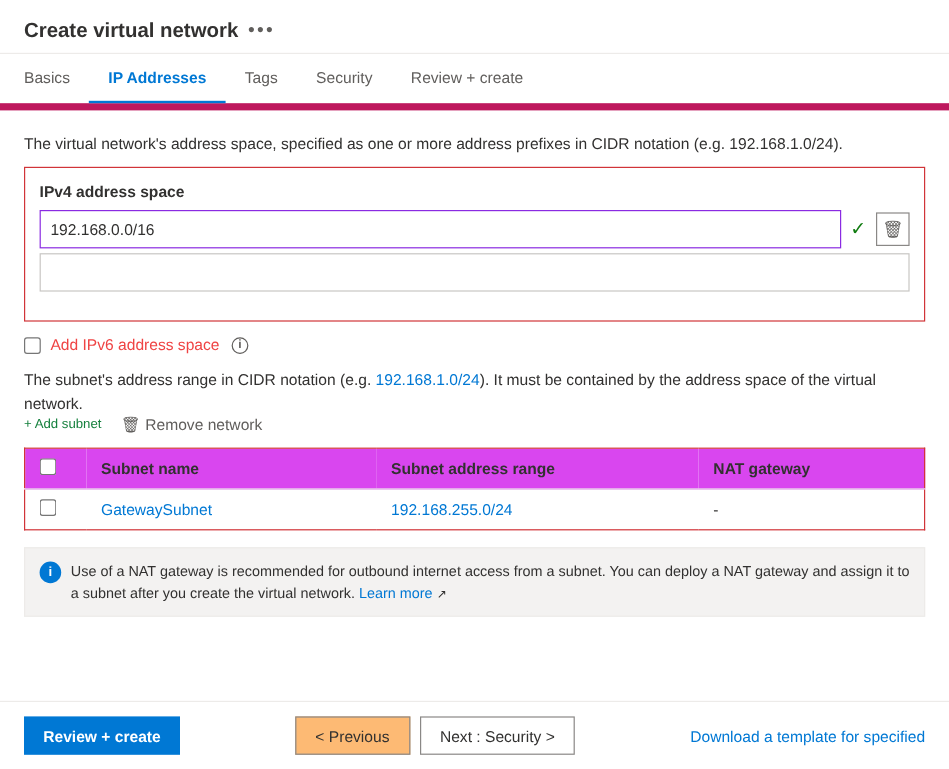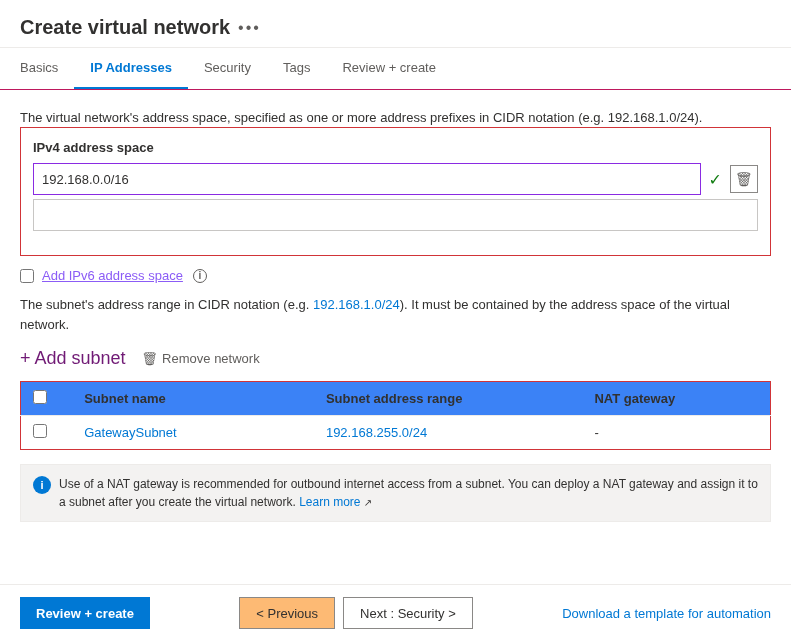--- a/index.html
+++ b/index.html
@@ -21,7 +21,7 @@
       border-bottom: 1px solid #edebe9;
     }
     .page-title {
-      font-size: 20px;
+      font-size: 17px;
       font-weight: 600;
       color: #323130;
     }

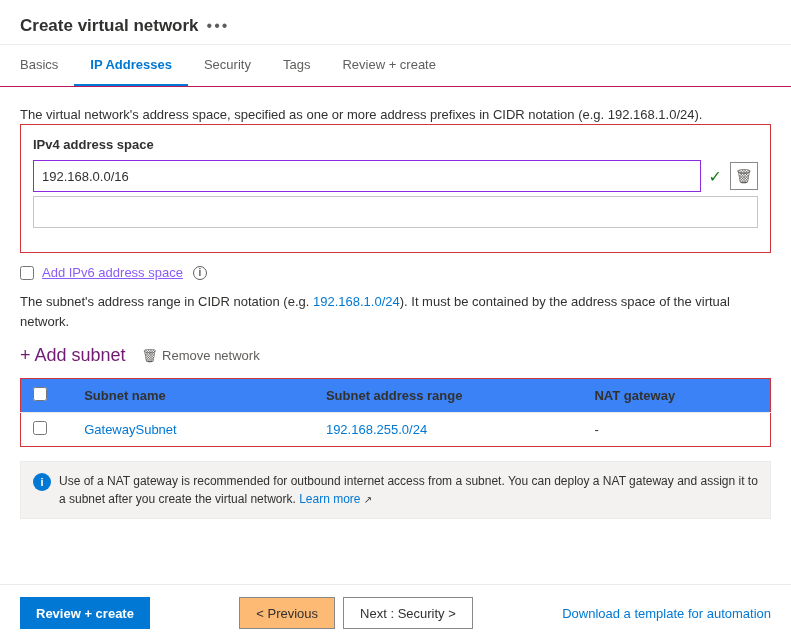--- a/index.html
+++ b/index.html
@@ -34,7 +34,7 @@
     .tabs-bar {
       display: flex;
       padding: 0 20px;
-      border-bottom: 1px solid #be185d;
+      border-bottom: 6px solid #be185d;
       gap: 0;
     }
     .tab {

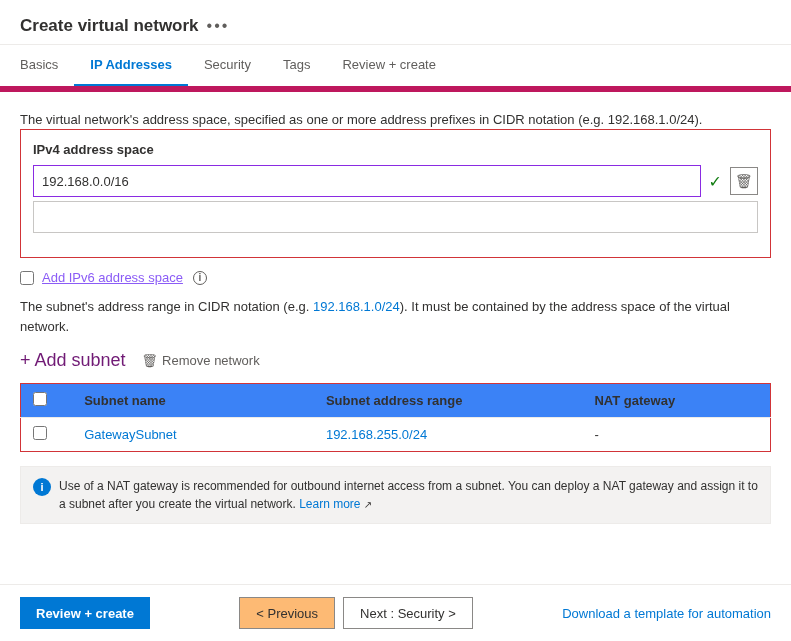--- a/index.html
+++ b/index.html
@@ -326,8 +326,8 @@
 <div class="tabs-bar">
   <div class="tab">Basics</div>
   <div class="tab active">IP Addresses</div>
+  <div class="tab">Tags</div>
   <div class="tab">Security</div>
-  <div class="tab">Tags</div>
   <div class="tab">Review + create</div>
 </div>
 

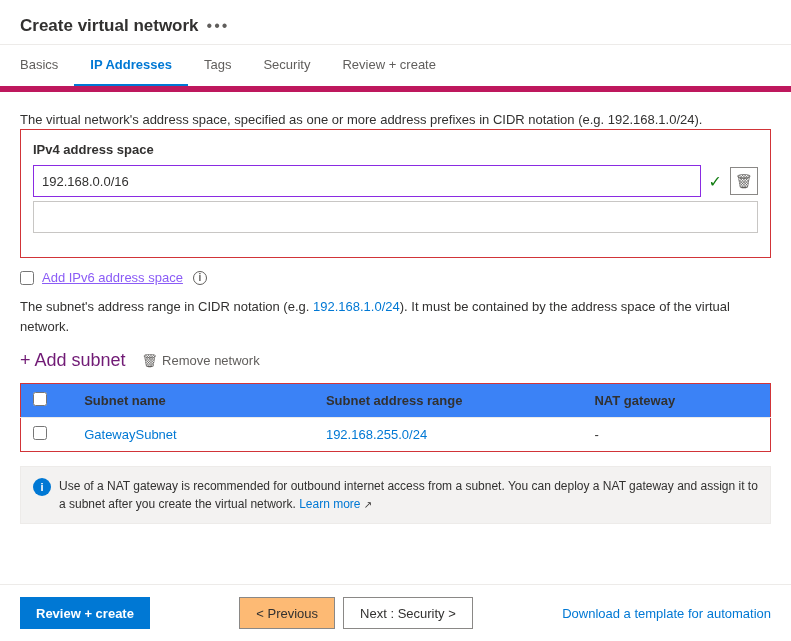--- a/index.html
+++ b/index.html
@@ -61,7 +61,7 @@
     .description-text {
       font-size: 13px;
       color: #323130;
-      margin-bottom: 2px;
+      margin-bottom: 12px;
     }
     .ipv4-section {
       border: 1.5px solid #d13438;

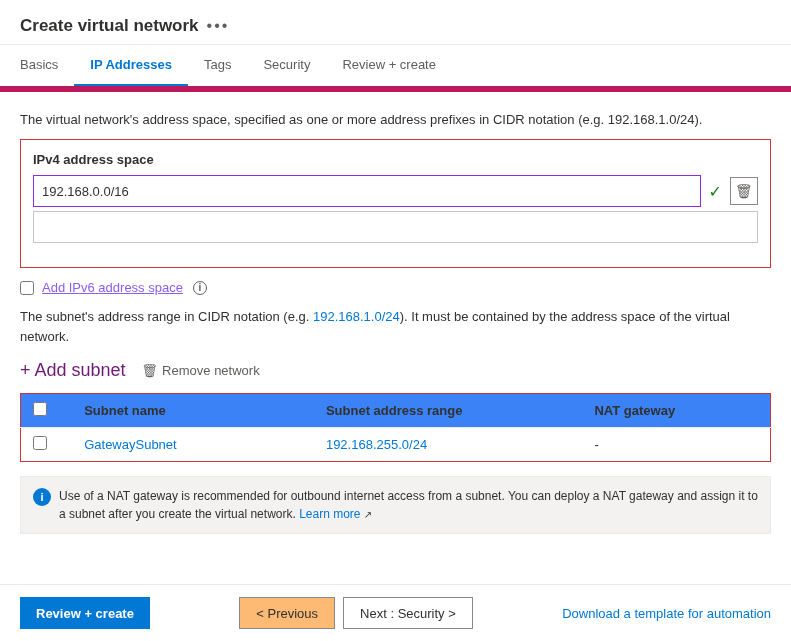--- a/index.html
+++ b/index.html
@@ -127,8 +127,7 @@
     }
     .checkbox-label {
       font-size: 13px;
-      color: #8b5cf6;
-      text-decoration: underline;
+      color: #ef4444;
     }
     .info-icon-inline {
       display: inline-flex;

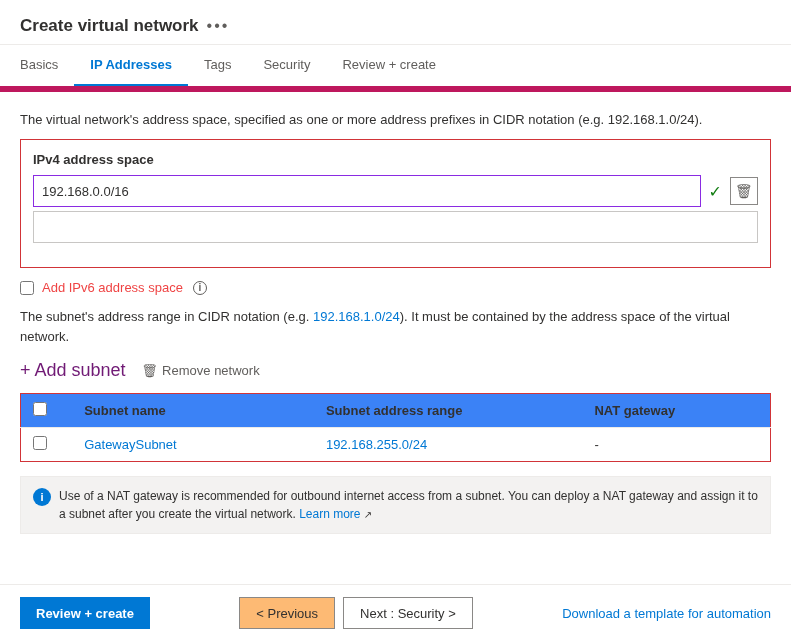--- a/index.html
+++ b/index.html
@@ -146,7 +146,6 @@
     .subnet-desc {
       font-size: 13px;
       color: #323130;
-      margin-bottom: 14px;
       line-height: 1.5;
     }
     .link-text {

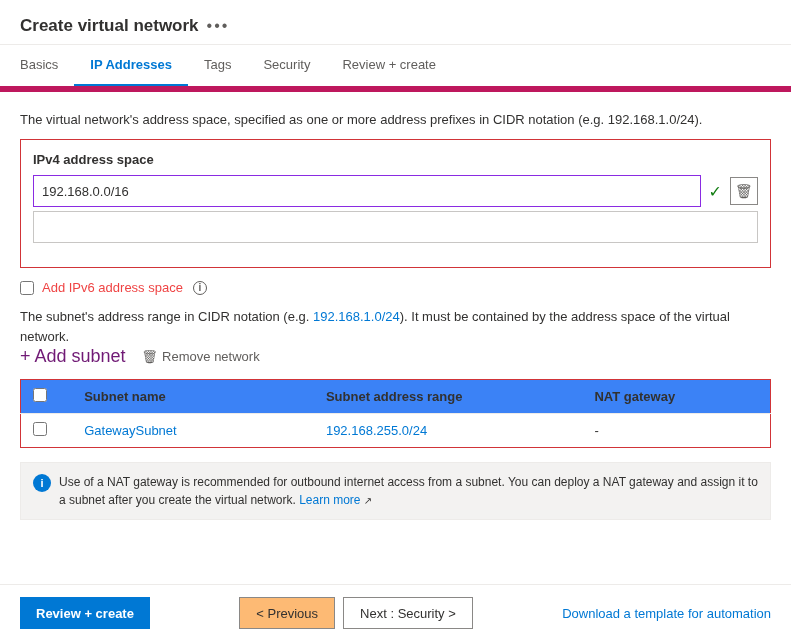--- a/index.html
+++ b/index.html
@@ -162,11 +162,11 @@
       display: flex;
       align-items: center;
       gap: 4px;
-      color: #701a75;
+      color: #15803d;
       background: none;
       border: none;
       cursor: pointer;
-      font-size: 18px;
+      font-size: 11px;
       padding: 0;
     }
     .remove-btn {

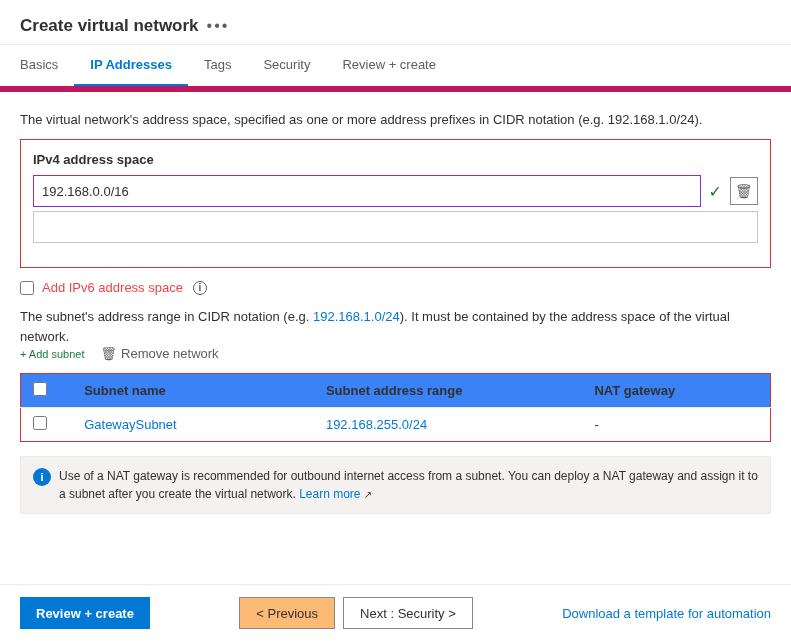--- a/index.html
+++ b/index.html
@@ -192,7 +192,7 @@
       font-size: 13px;
       font-weight: 600;
       color: #323130;
-      background: #3b82f6;
+      background: #d946ef;
       border-bottom: 1px solid #edebe9;
     }
     .subnet-table td {

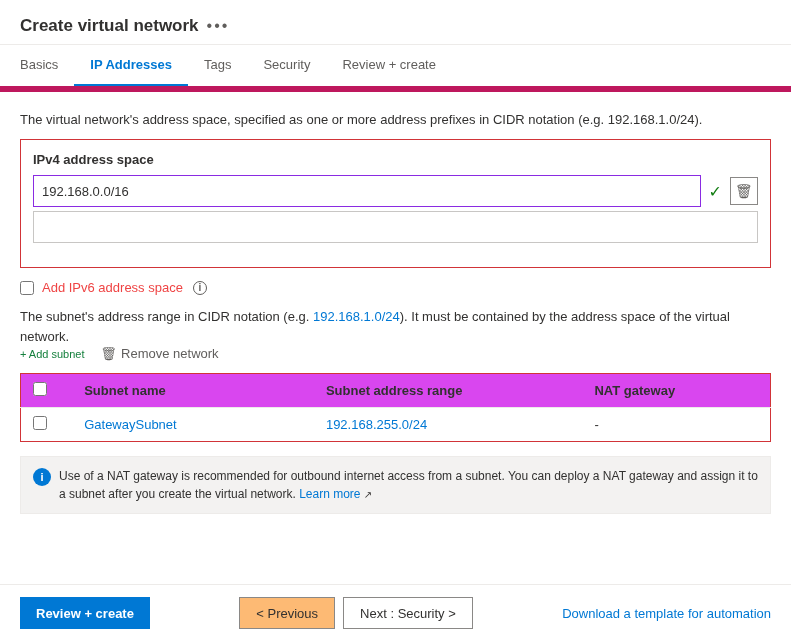--- a/index.html
+++ b/index.html
@@ -405,7 +405,7 @@
   <button class="btn-secondary">&lt; Previous</button>
   <button class="btn-next">Next : Security &gt;</button>
   <div class="footer-spacer"></div>
-  <button class="btn-download">Download a template for automation</button>
+  <button class="btn-download">Download a template for specified</button>
 </div>
 
 </body></html>

